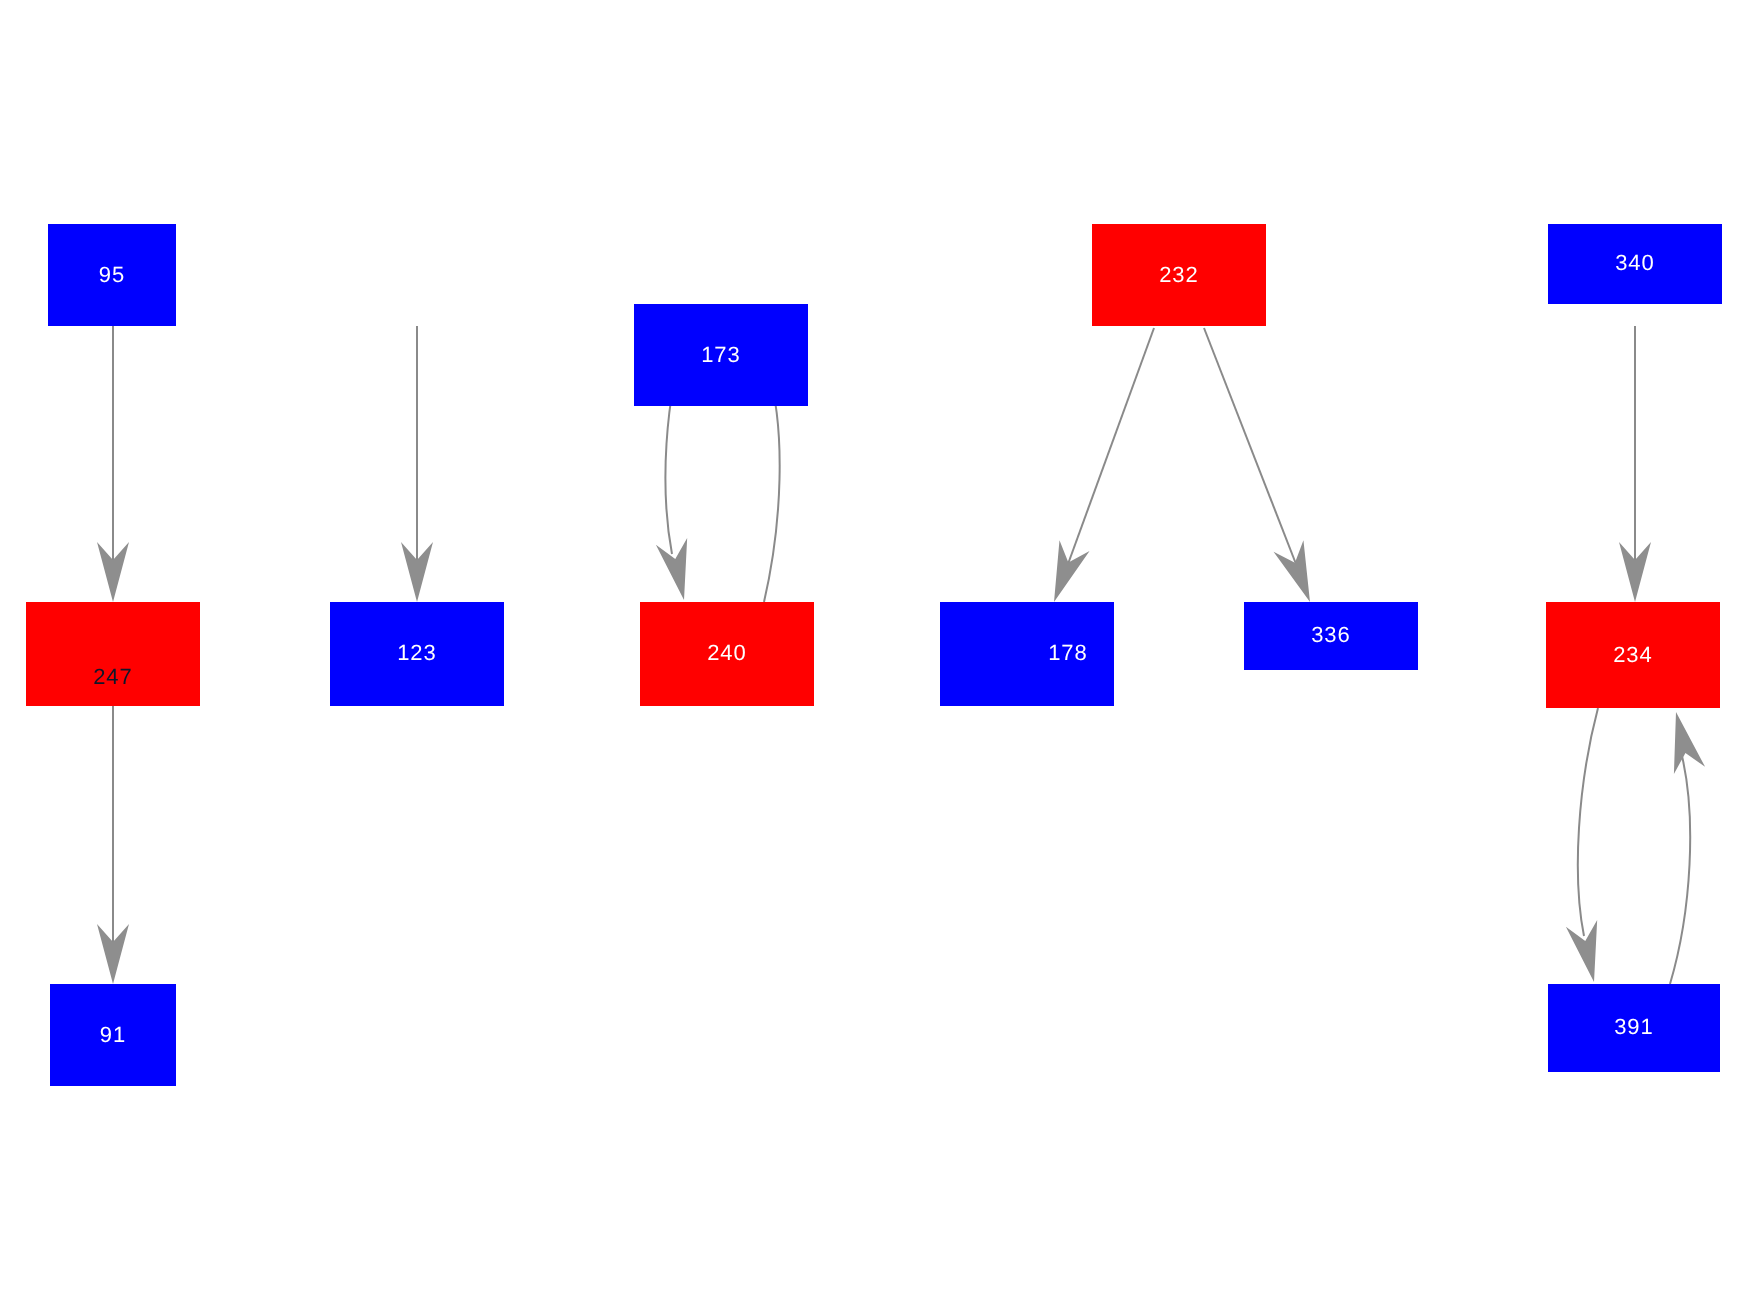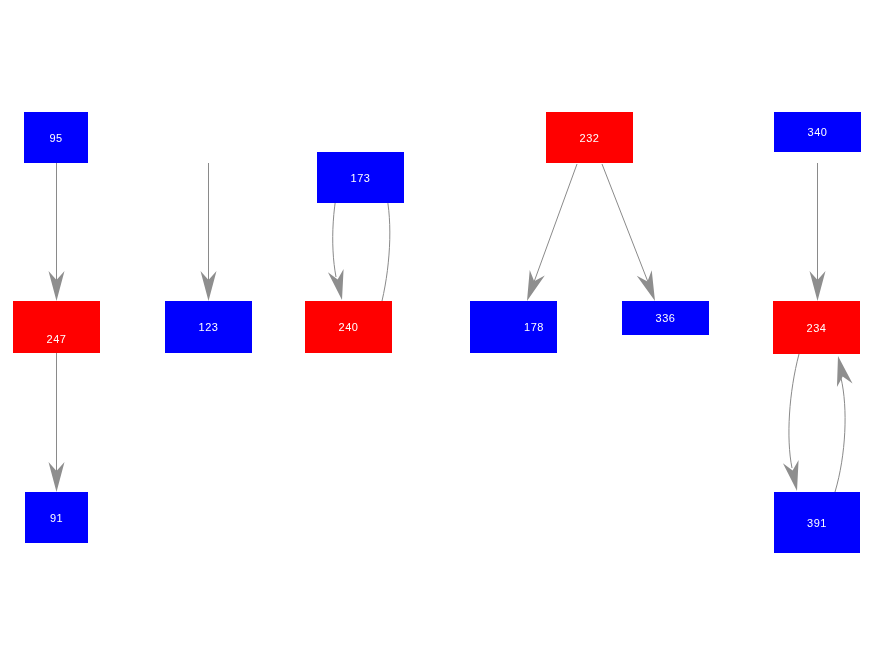--- a/index.html
+++ b/index.html
@@ -90,7 +90,7 @@
     <div class="node" style="left: 165px; top: 301px; width: 87px; height: 52px; background: rgb(0, 0, 255);">
       <span style="color: rgb(255, 255, 255);">123</span>
     </div>
-    <div class="node" style="left: 305px; top: 301px; width: 87px; height: 52px; background: rgb(255, 0, 0);">
+    <div class="node" style="left: 320px; top: 301px; width: 87px; height: 52px; background: rgb(255, 0, 0);">
       <span style="color: rgb(255, 255, 255);">240</span>
     </div>
     <div class="node" style="left: 470px; top: 301px; width: 87px; height: 52px; background: rgb(0, 0, 255);">

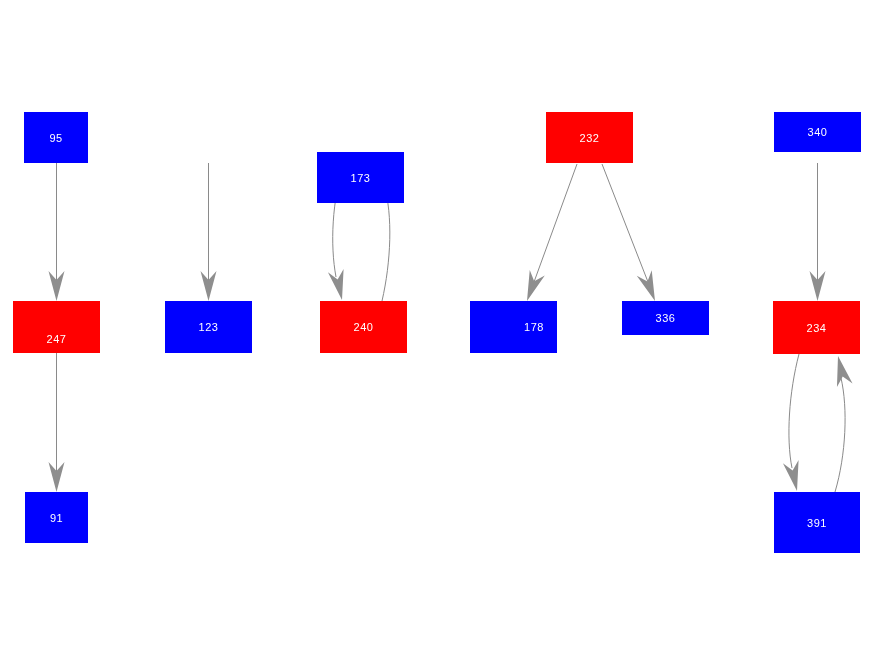--- a/index.html
+++ b/index.html
@@ -85,7 +85,7 @@
       <span style="color: rgb(255, 255, 255);">340</span>
     </div>
     <div class="node" style="left: 13px; top: 301px; width: 87px; height: 52px; background: rgb(255, 0, 0);">
-      <span style="color: #ffffff; margin-top: 24px;">247</span>
+      <span style="color: #0f172a; margin-top: 24px;">247</span>
     </div>
     <div class="node" style="left: 165px; top: 301px; width: 87px; height: 52px; background: rgb(0, 0, 255);">
       <span style="color: rgb(255, 255, 255);">123</span>

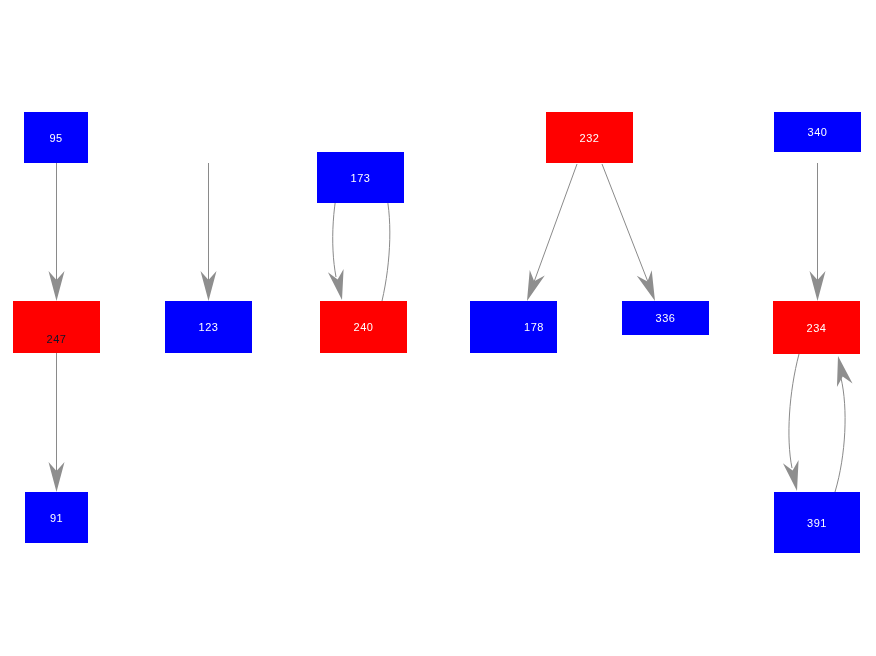--- a/index.html
+++ b/index.html
@@ -105,7 +105,7 @@
     <div class="node" style="left: 25px; top: 492px; width: 63px; height: 51px; background: rgb(0, 0, 255);">
       <span style="color: rgb(255, 255, 255);">91</span>
     </div>
-    <div class="node" style="left: 774px; top: 492px; width: 86px; height: 61px; background: rgb(0, 0, 255);">
+    <div class="node" style="left: 774px; top: 492px; width: 86px; height: 44px; background: rgb(0, 0, 255);">
       <span style="color: rgb(255, 255, 255);">391</span>
     </div>
   </div>

